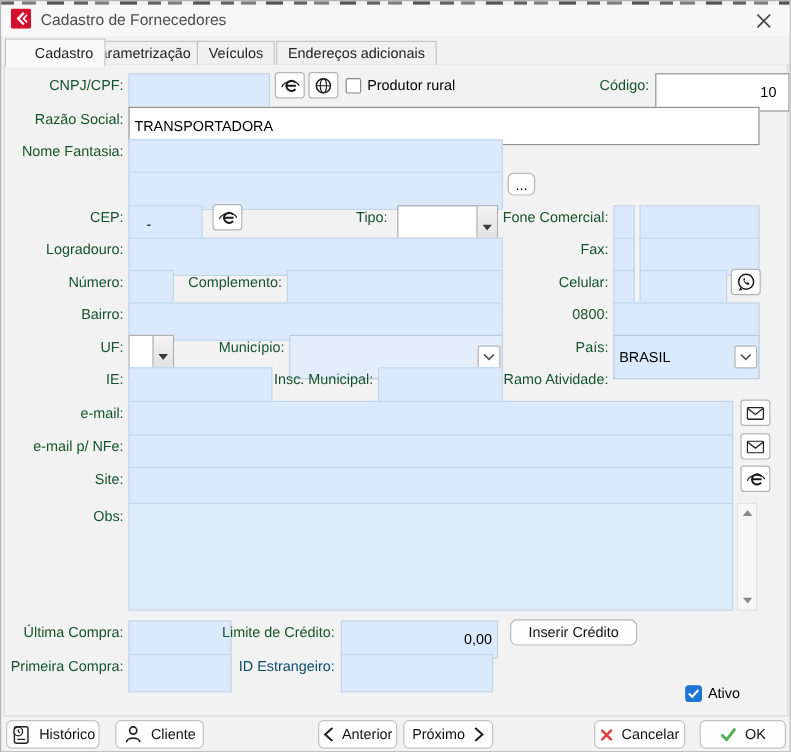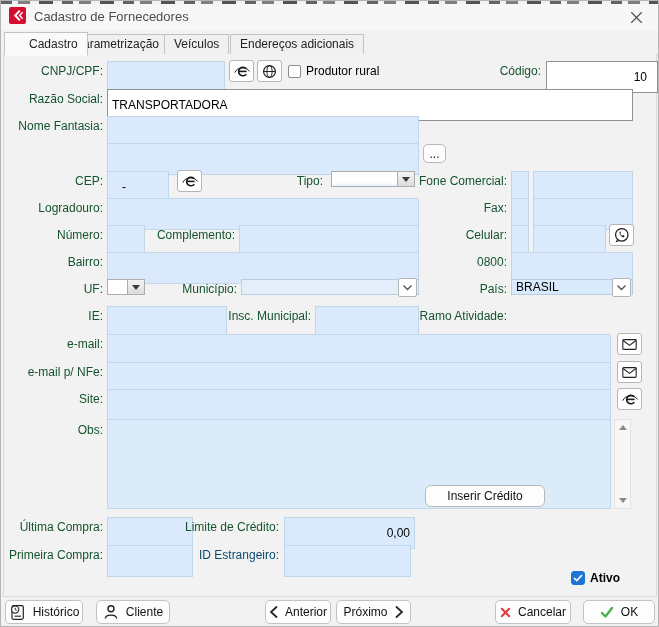--- a/index.html
+++ b/index.html
@@ -21,7 +21,7 @@
   .fld.white{background:#ffffff;border:1px solid #919191;}
   .fld.right{text-align:right;}
   .iconbtn{position:absolute;height:22px;box-sizing:border-box;background:#fff;border:1px solid #b5b5b5;border-radius:3px;display:flex;align-items:center;justify-content:center;cursor:default;}
-  .combo{position:absolute;height:16px;box-sizing:border-box;border:1px solid #adadad;display:flex;align-items:center;justify-content:flex-end;}
+  .combo{position:absolute;height:37px;box-sizing:border-box;border:1px solid #adadad;display:flex;align-items:center;justify-content:flex-end;}
   .combo .cv{flex:1;font-size:12px;padding:0 4px;white-space:nowrap;overflow:hidden;}
   .combo.classic{background:linear-gradient(#ffffff 75%,#e7f1fb);}
   .combo.flat{background:#d9eafc;border:1px solid #b9cde0;}

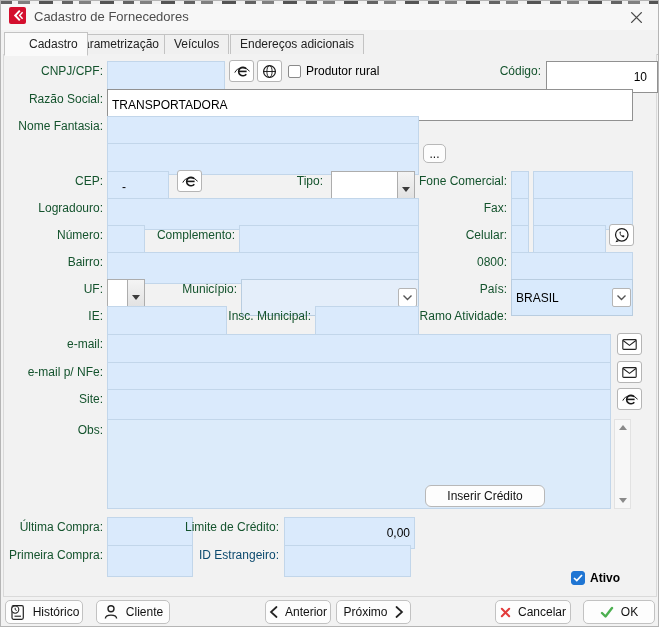--- a/index.html
+++ b/index.html
@@ -224,7 +224,7 @@
   <input class="fld" style="left: 106px; top: 516px; width: 86px;" value="">
   <div class="lbl" style="left:178px;top:516px;width:100px;">Limite de Crédito:</div>
   <input class="fld right" style="left: 283px; top: 516px; width: 131px;" value="0,00">
-  <div class="btn-small" style="left:424px;top:484px;width:120px;border-radius:6px;">Inserir Crédito</div>
+  <div class="btn-small" style="left:424px;top:515px;width:106px;border-radius:6px;">Inserir Crédito</div>
 
   <div class="lbl" style="left:2px;top:544px;width:100px;">Primeira Compra:</div>
   <input class="fld" style="left: 106px; top: 544px; width: 86px;" value="">

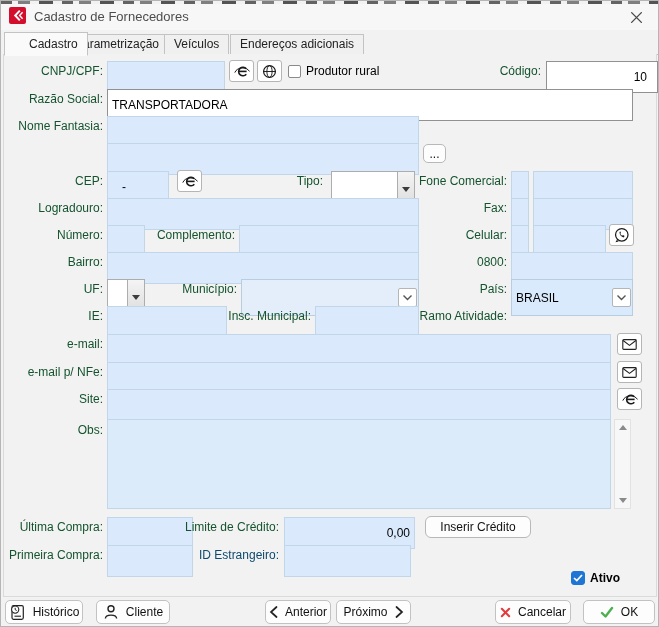--- a/index.html
+++ b/index.html
@@ -236,7 +236,7 @@
         <path d="M1 4 L3.8 6.6 L9 1" stroke="#fff" stroke-width="1.7" fill="none"></path>
       </svg>
   </div>
-  <div class="lbl-left" style="left:589px;top:567px;font-weight:bold;">Ativo</div>
+  <div class="lbl-left" style="left:589px;top:567px;">Ativo</div>
 
   <div class="btn" style="left:4px;top:599px;width:78px;">
     <svg width="17" height="17" viewBox="0 0 17 17">

